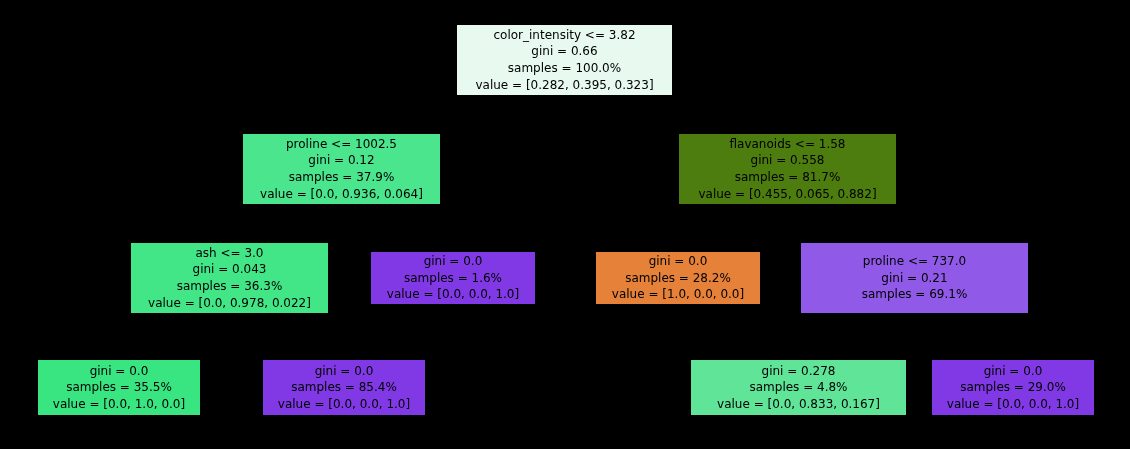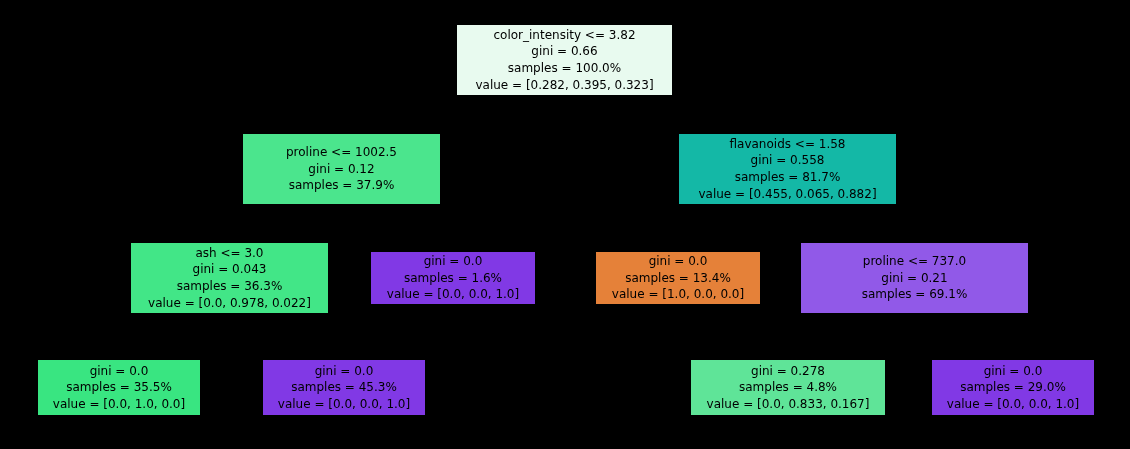--- a/index.html
+++ b/index.html
@@ -49,7 +49,7 @@
       <span class="node-line">gini = 0.12</span>
       <span class="node-line">samples = 37.9%</span>
     </div>
-    <div class="tree-node" style="left: 679px; top: 134px; width: 217px; height: 70px; background: #14b8a6; color: rgb(0, 0, 0);">
+    <div class="tree-node" style="left: 679px; top: 134px; width: 217px; height: 70px; background: #4d7c0f; color: rgb(0, 0, 0);">
       <span class="node-line">flavanoids &lt;= 1.58</span>
       <span class="node-line">gini = 0.558</span>
       <span class="node-line">samples = 81.7%</span>

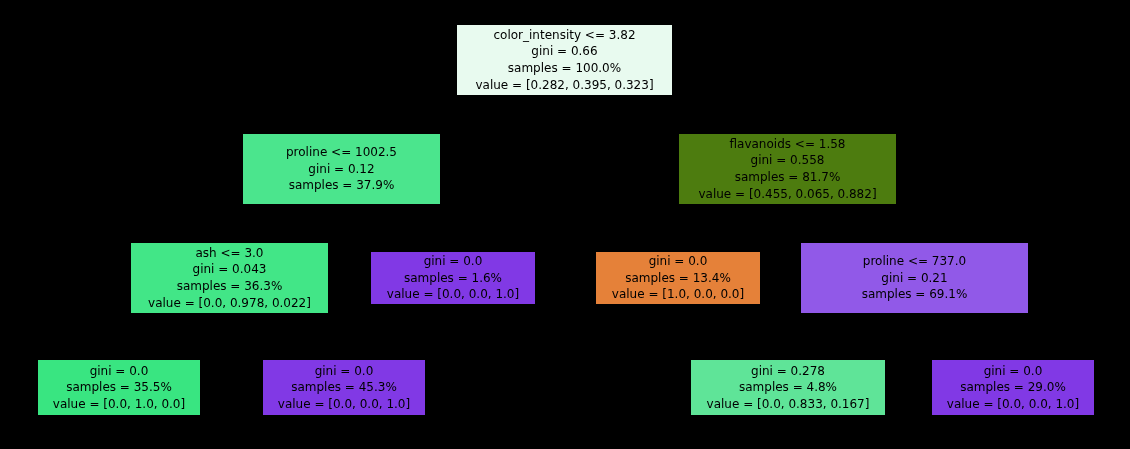--- a/index.html
+++ b/index.html
@@ -48,6 +48,7 @@
       <span class="node-line">proline &lt;= 1002.5</span>
       <span class="node-line">gini = 0.12</span>
       <span class="node-line">samples = 37.9%</span>
+      <span class="node-line">value = [0.0, 0.936, 0.064]</span>
     </div>
     <div class="tree-node" style="left: 679px; top: 134px; width: 217px; height: 70px; background: #4d7c0f; color: rgb(0, 0, 0);">
       <span class="node-line">flavanoids &lt;= 1.58</span>

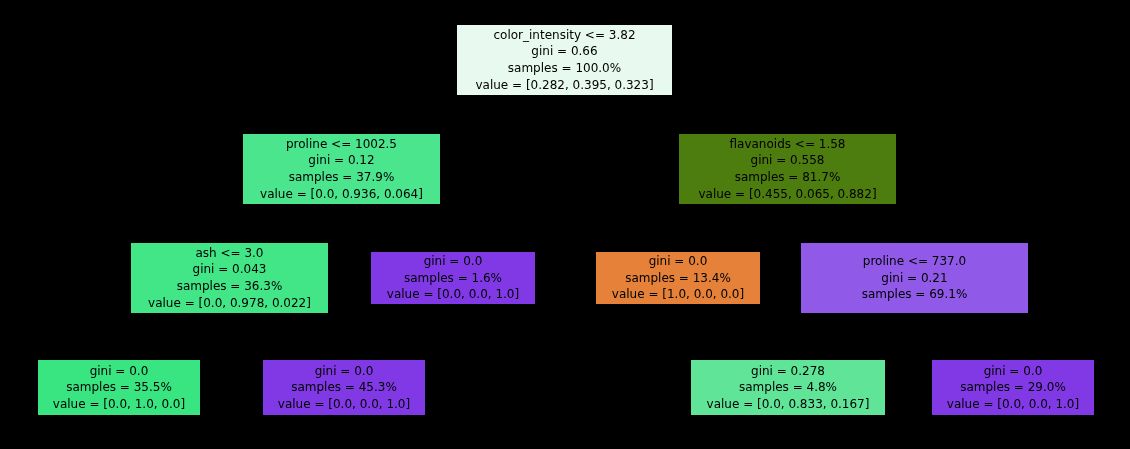--- a/index.html
+++ b/index.html
@@ -69,7 +69,7 @@
     </div>
     <div class="tree-node" style="left: 596px; top: 252px; width: 164px; height: 52px; background: rgb(229, 129, 57); color: rgb(0, 0, 0);">
       <span class="node-line">gini = 0.0</span>
-      <span class="node-line">samples = 13.4%</span>
+      <span class="node-line">samples = 28.2%</span>
       <span class="node-line">value = [1.0, 0.0, 0.0]</span>
     </div>
     <div class="tree-node" style="left: 801px; top: 243px; width: 227px; height: 70px; background: rgb(145, 89, 232); color: rgb(0, 0, 0);">

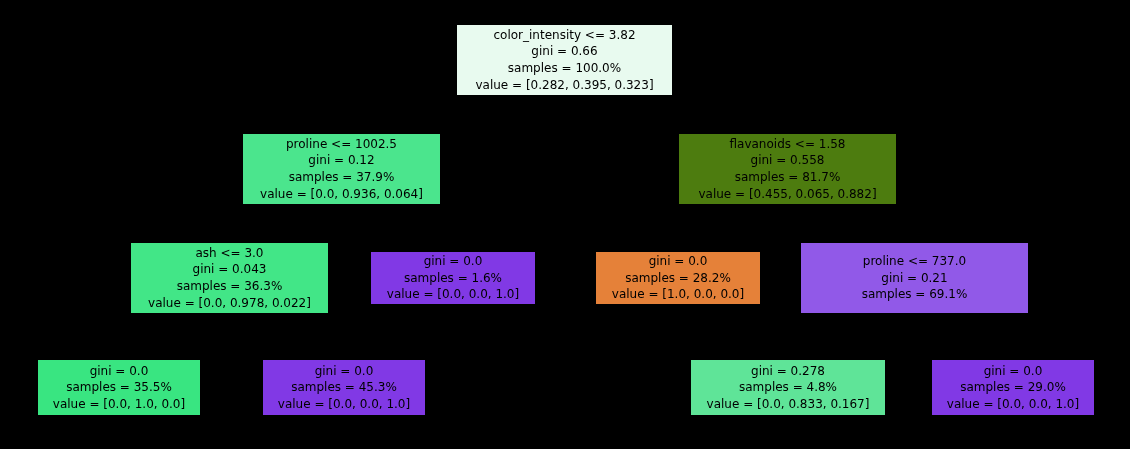--- a/index.html
+++ b/index.html
@@ -87,7 +87,7 @@
       <span class="node-line">samples = 45.3%</span>
       <span class="node-line">value = [0.0, 0.0, 1.0]</span>
     </div>
-    <div class="tree-node" style="left: 691px; top: 360px; width: 194px; height: 55px; background: rgb(95, 228, 152); color: rgb(0, 0, 0);">
+    <div class="tree-node" style="left: 691px; top: 360px; width: 215px; height: 55px; background: rgb(95, 228, 152); color: rgb(0, 0, 0);">
       <span class="node-line">gini = 0.278</span>
       <span class="node-line">samples = 4.8%</span>
       <span class="node-line">value = [0.0, 0.833, 0.167]</span>

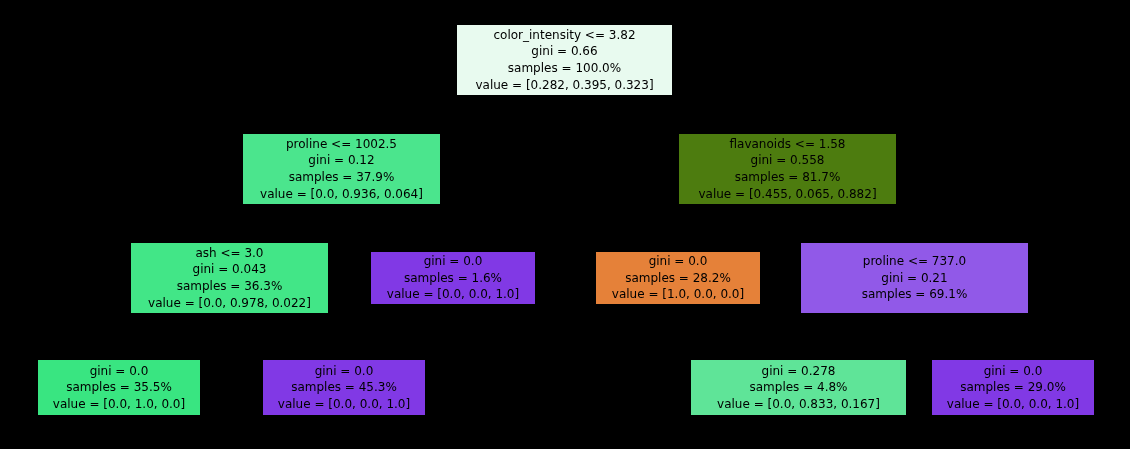--- a/index.html
+++ b/index.html
@@ -84,7 +84,7 @@
     </div>
     <div class="tree-node" style="left: 263px; top: 360px; width: 162px; height: 55px; background: rgb(129, 57, 229); color: rgb(0, 0, 0);">
       <span class="node-line">gini = 0.0</span>
-      <span class="node-line">samples = 45.3%</span>
+      <span class="node-line">samples = 85.4%</span>
       <span class="node-line">value = [0.0, 0.0, 1.0]</span>
     </div>
     <div class="tree-node" style="left: 691px; top: 360px; width: 215px; height: 55px; background: rgb(95, 228, 152); color: rgb(0, 0, 0);">

